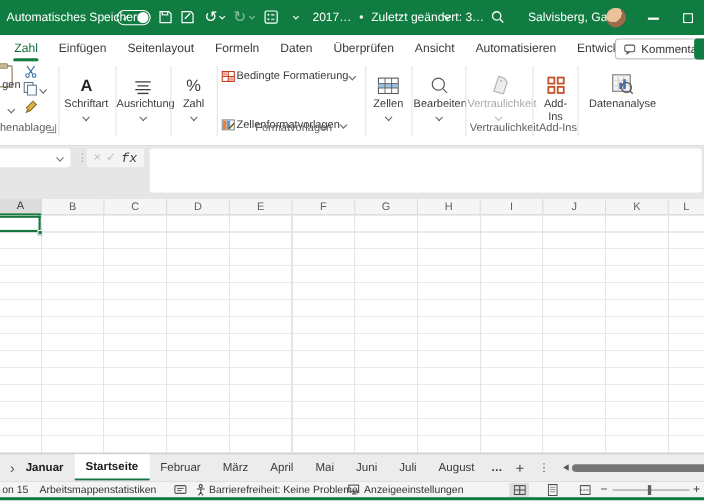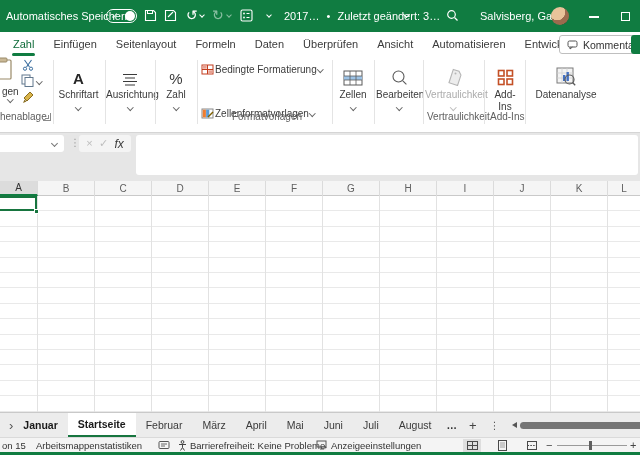--- a/index.html
+++ b/index.html
@@ -187,7 +187,7 @@
           <rect x="6" y="1" width="8" height="4" rx="1" fill="#C9B896" stroke="#9a8a68" stroke-width="1"></rect>
         </svg>
     </span>
-    <span style="position:absolute;left:2px;top:30px">gen</span>
+    <span style="position:absolute;left:2px;top:16px">gen</span>
     <span class="chev" style="position:absolute;left:8px;top:41px"></span>
     <span style="position:absolute;left:22px;top:3px">
       <svg width="12" height="12" viewBox="0 0 12 12">

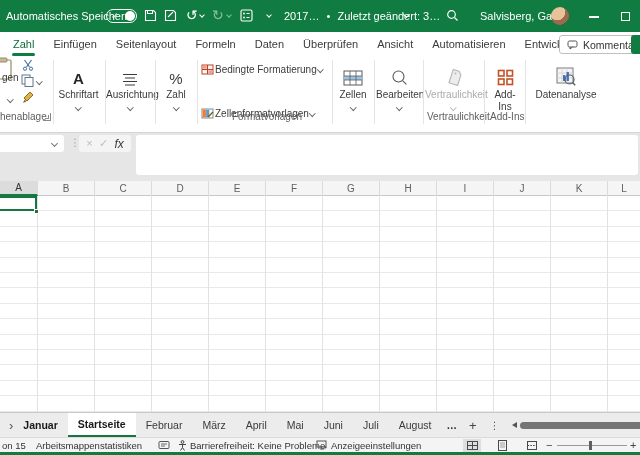--- a/index.html
+++ b/index.html
@@ -58,7 +58,7 @@
   .fbtns{position:absolute;left:79px;top:2px;width:52px;height:17px;background:#F4F4F4;border-radius:3px;
     display:flex;align-items:center;justify-content:space-around;padding:0 4px}
   .fx-cancel,.fx-enter{color:#BDBDBD;font-size:11px;line-height:1}
-  .fx-label{font-family:Liberation Sans, sans-serif;font-style:italic;font-size:12px;color:#3b3b3b;line-height:1}
+  .fx-label{font-family:Liberation Mono, monospace;font-style:italic;font-size:12px;color:#3b3b3b;line-height:1}
   .finput{position:absolute;left:136px;top:2px;right:2px;height:40px;background:#fff;border-radius:3px}
 
   

